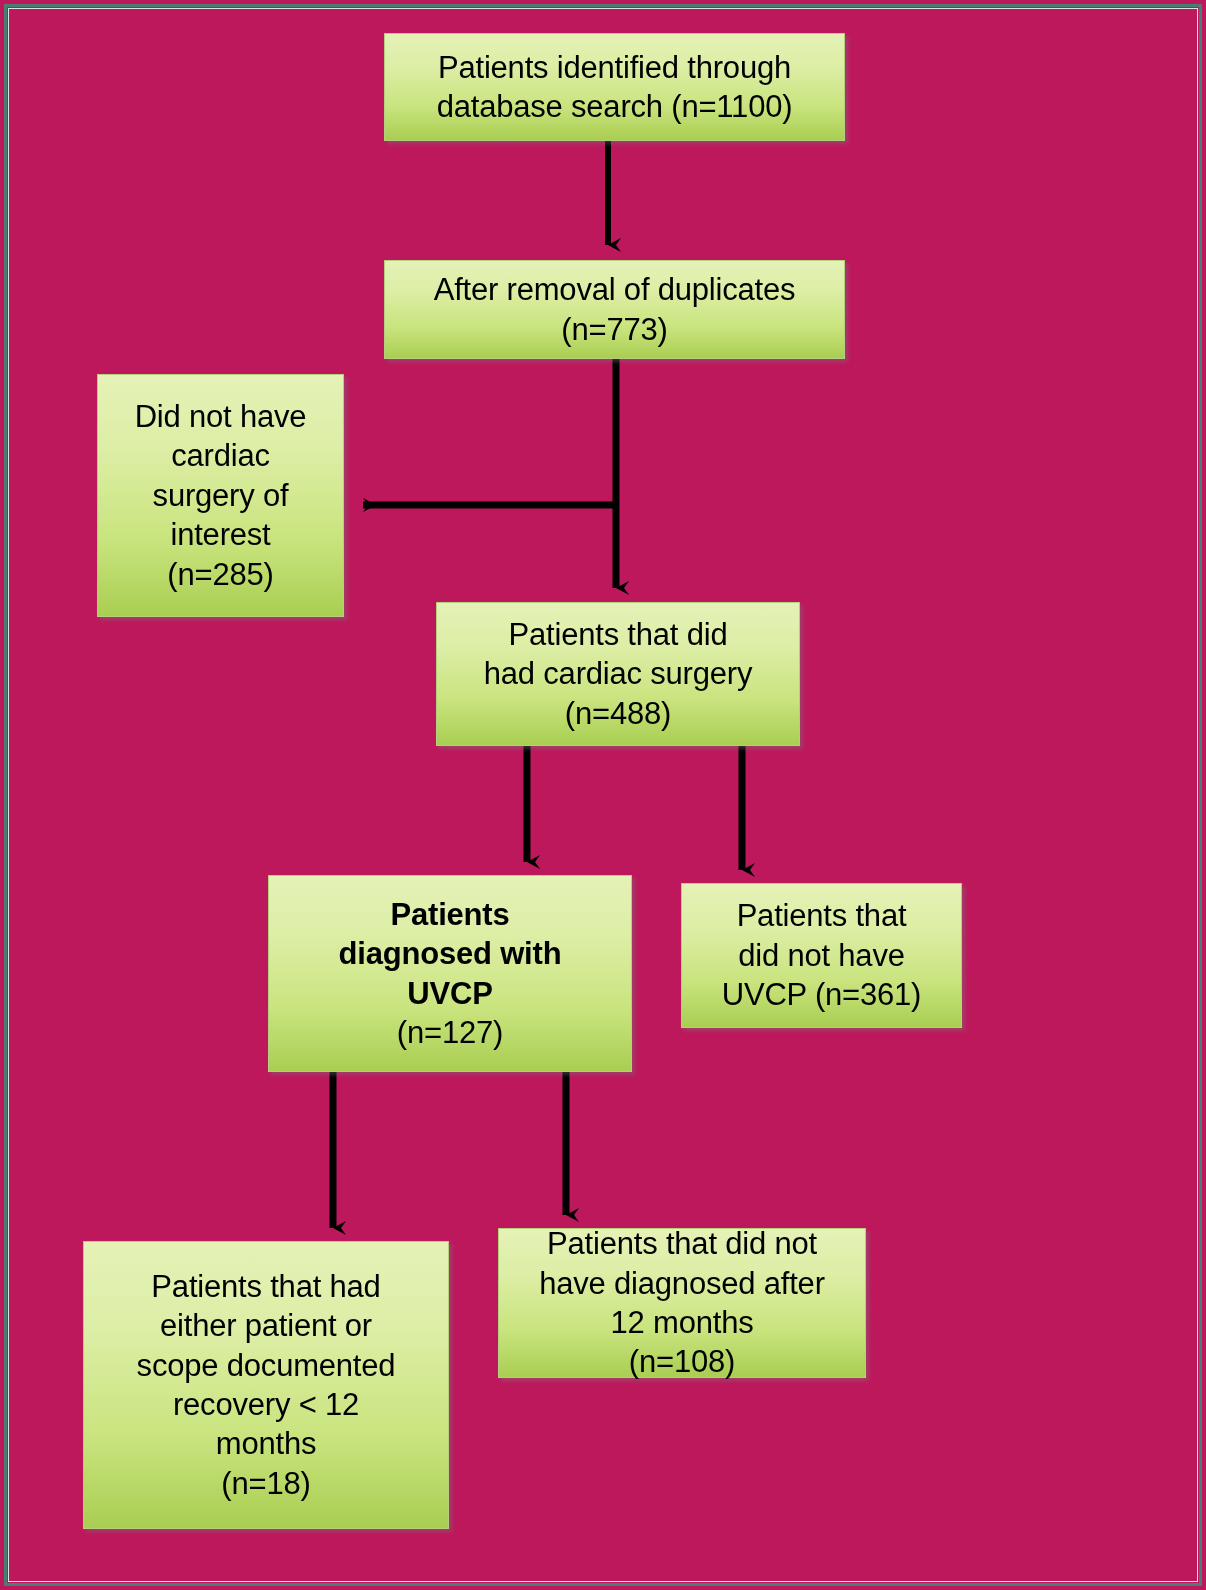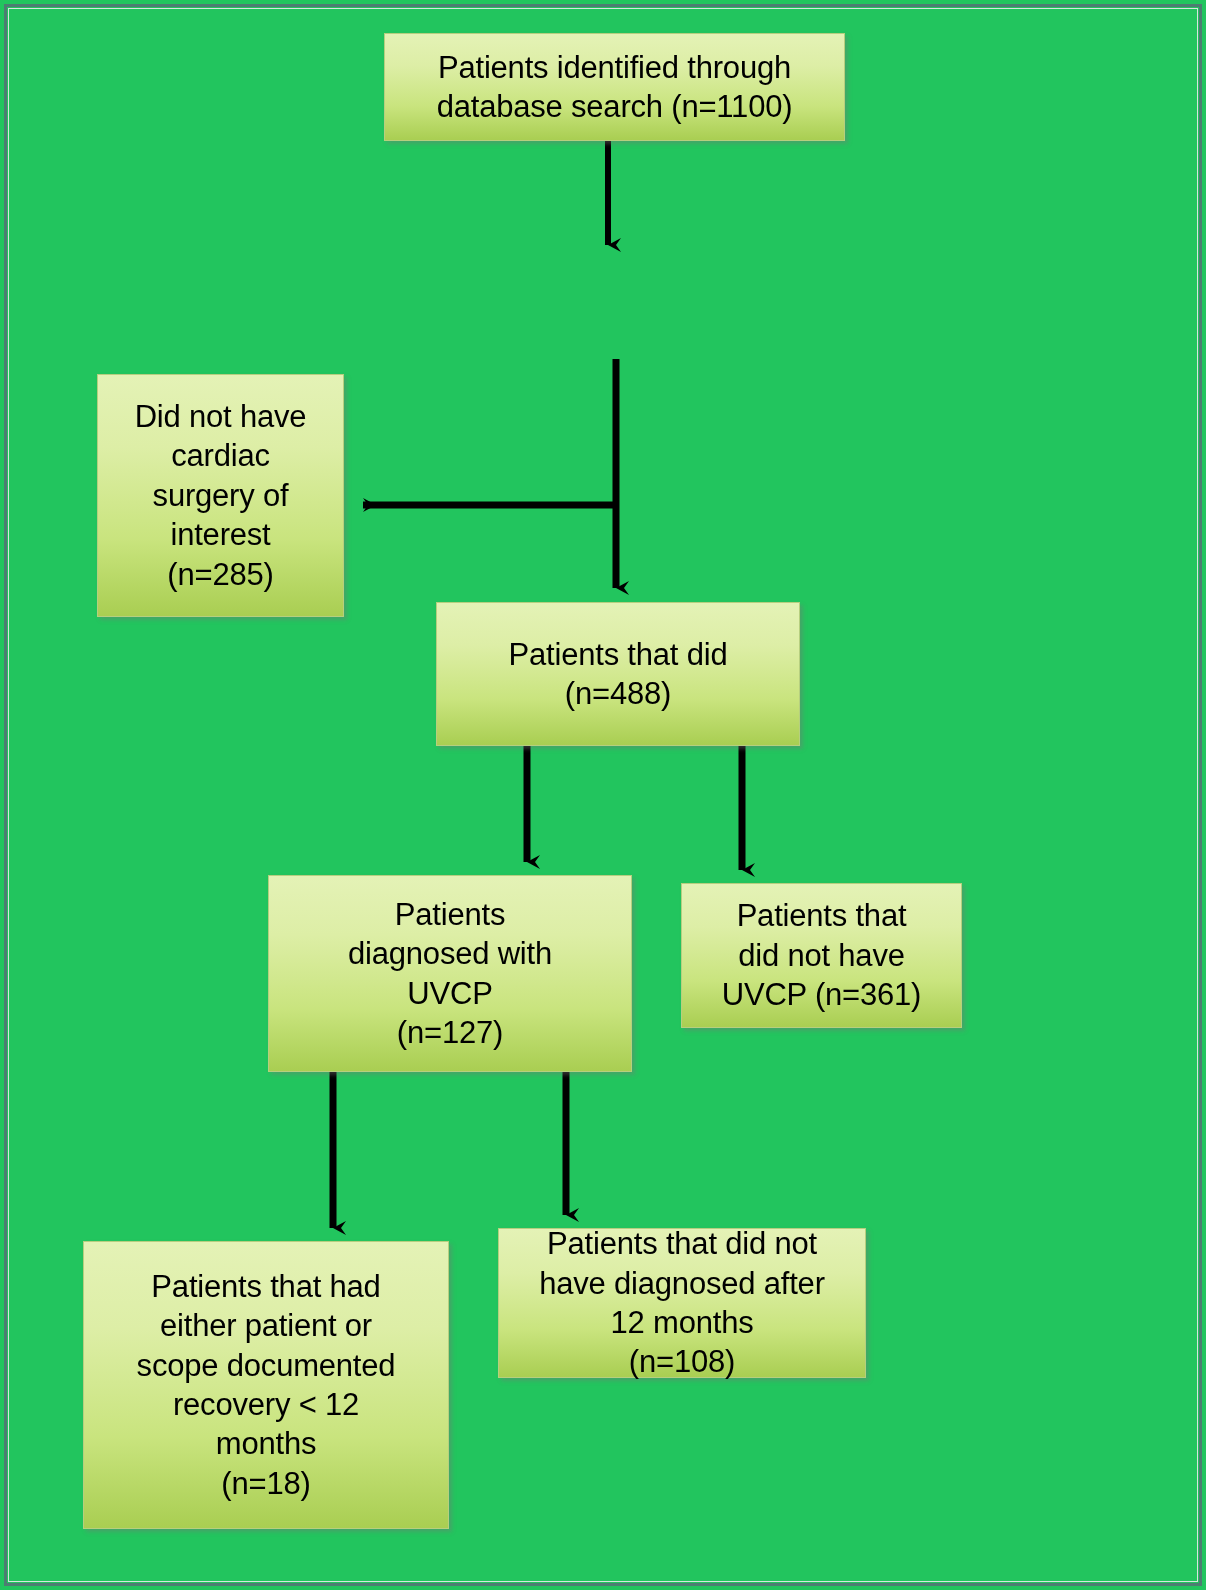--- a/index.html
+++ b/index.html
@@ -14,7 +14,7 @@
     position: relative;
     width: 1206px;
     height: 1590px;
-    background: #22c55e;
+    background: #be185d;
     box-sizing: border-box;
     overflow: hidden;
     padding-left: 35px;

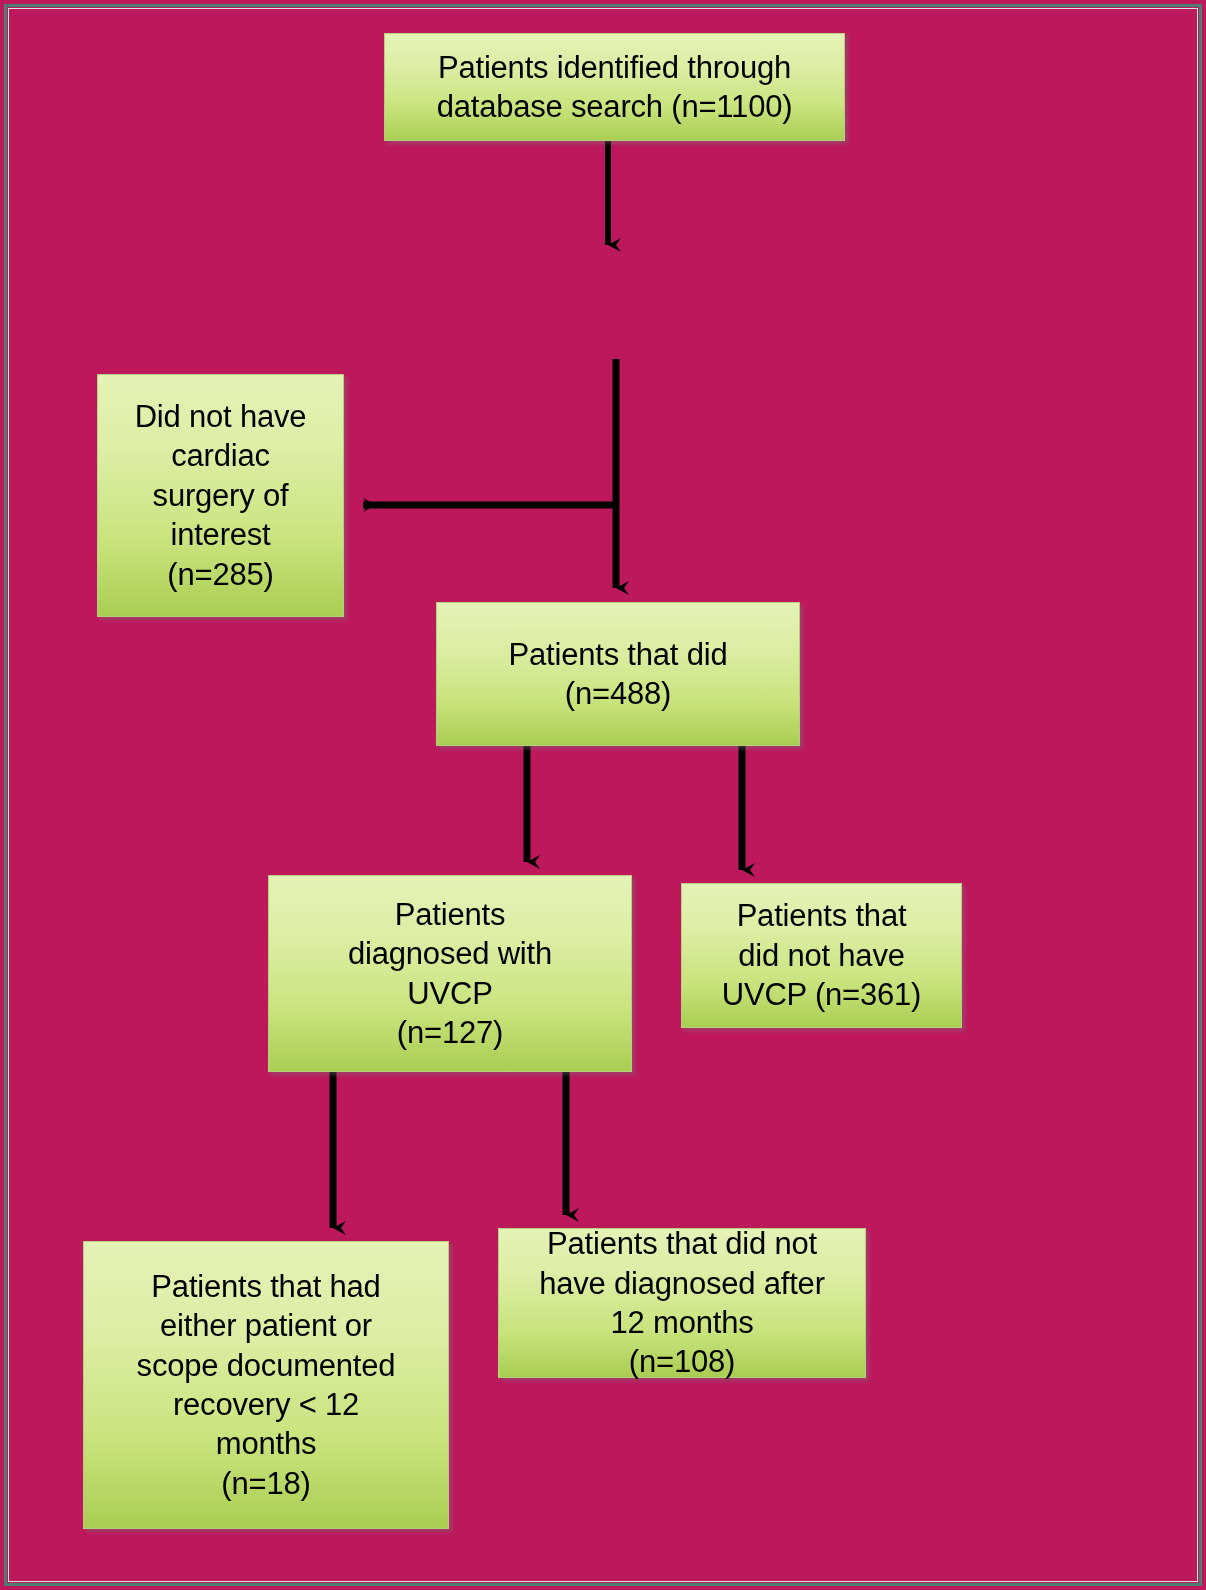--- a/index.html
+++ b/index.html
@@ -119,6 +119,10 @@
       <span class="ln">database search (n=1100)</span>
     </div>
 
+  <div class="node" id="node-deduplicated" style="left:384px; top:260px; width:461px; height:99px;">
+      <span class="ln">After removal of duplicates</span>
+      <span class="ln">(n=773)</span>
+    </div>
 
   <div class="node" id="node-excluded_surgery" style="left:97px; top:374px; width:247px; height:243px;">
       <span class="ln">Did not have</span>

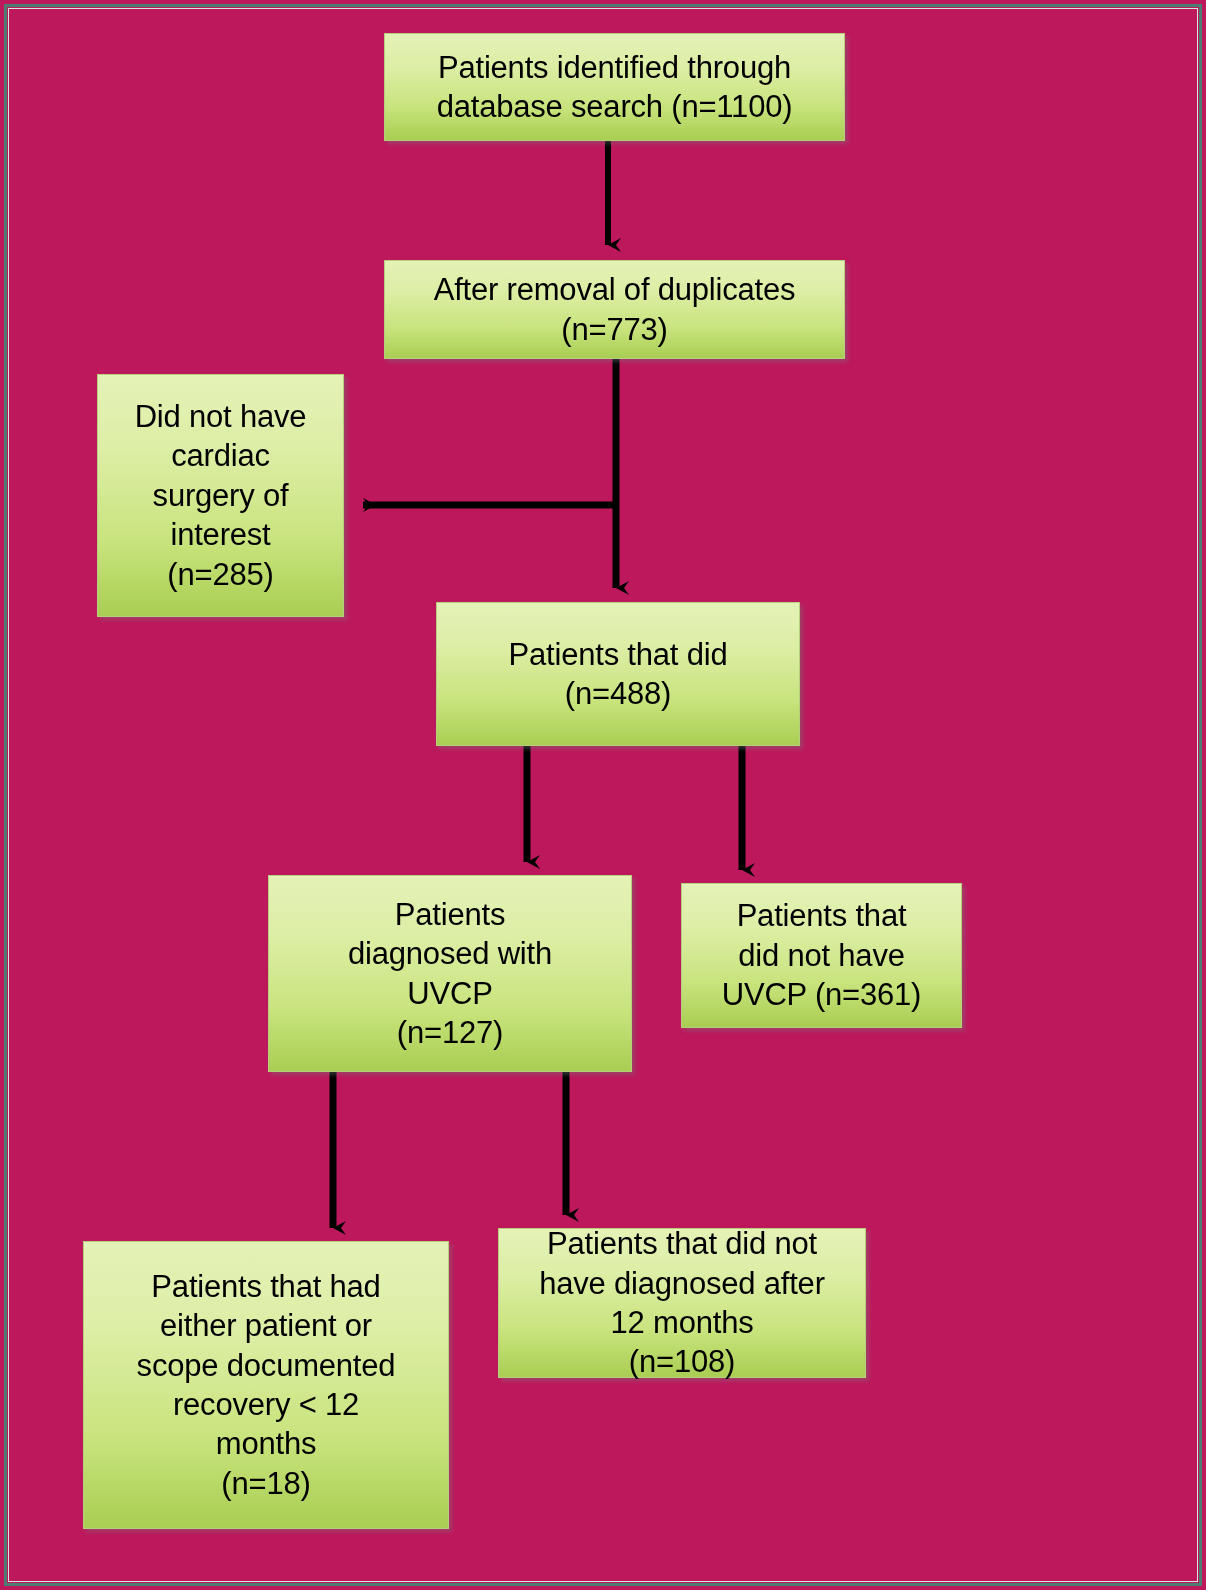--- a/index.html
+++ b/index.html
@@ -134,6 +134,7 @@
 
   <div class="node" id="node-had_surgery" style="left:422px; top:602px; width:364px; height:144px;margin-left:14px;">
       <span class="ln">Patients that did</span>
+      <span class="ln">had cardiac surgery</span>
       <span class="ln">(n=488)</span>
     </div>
 

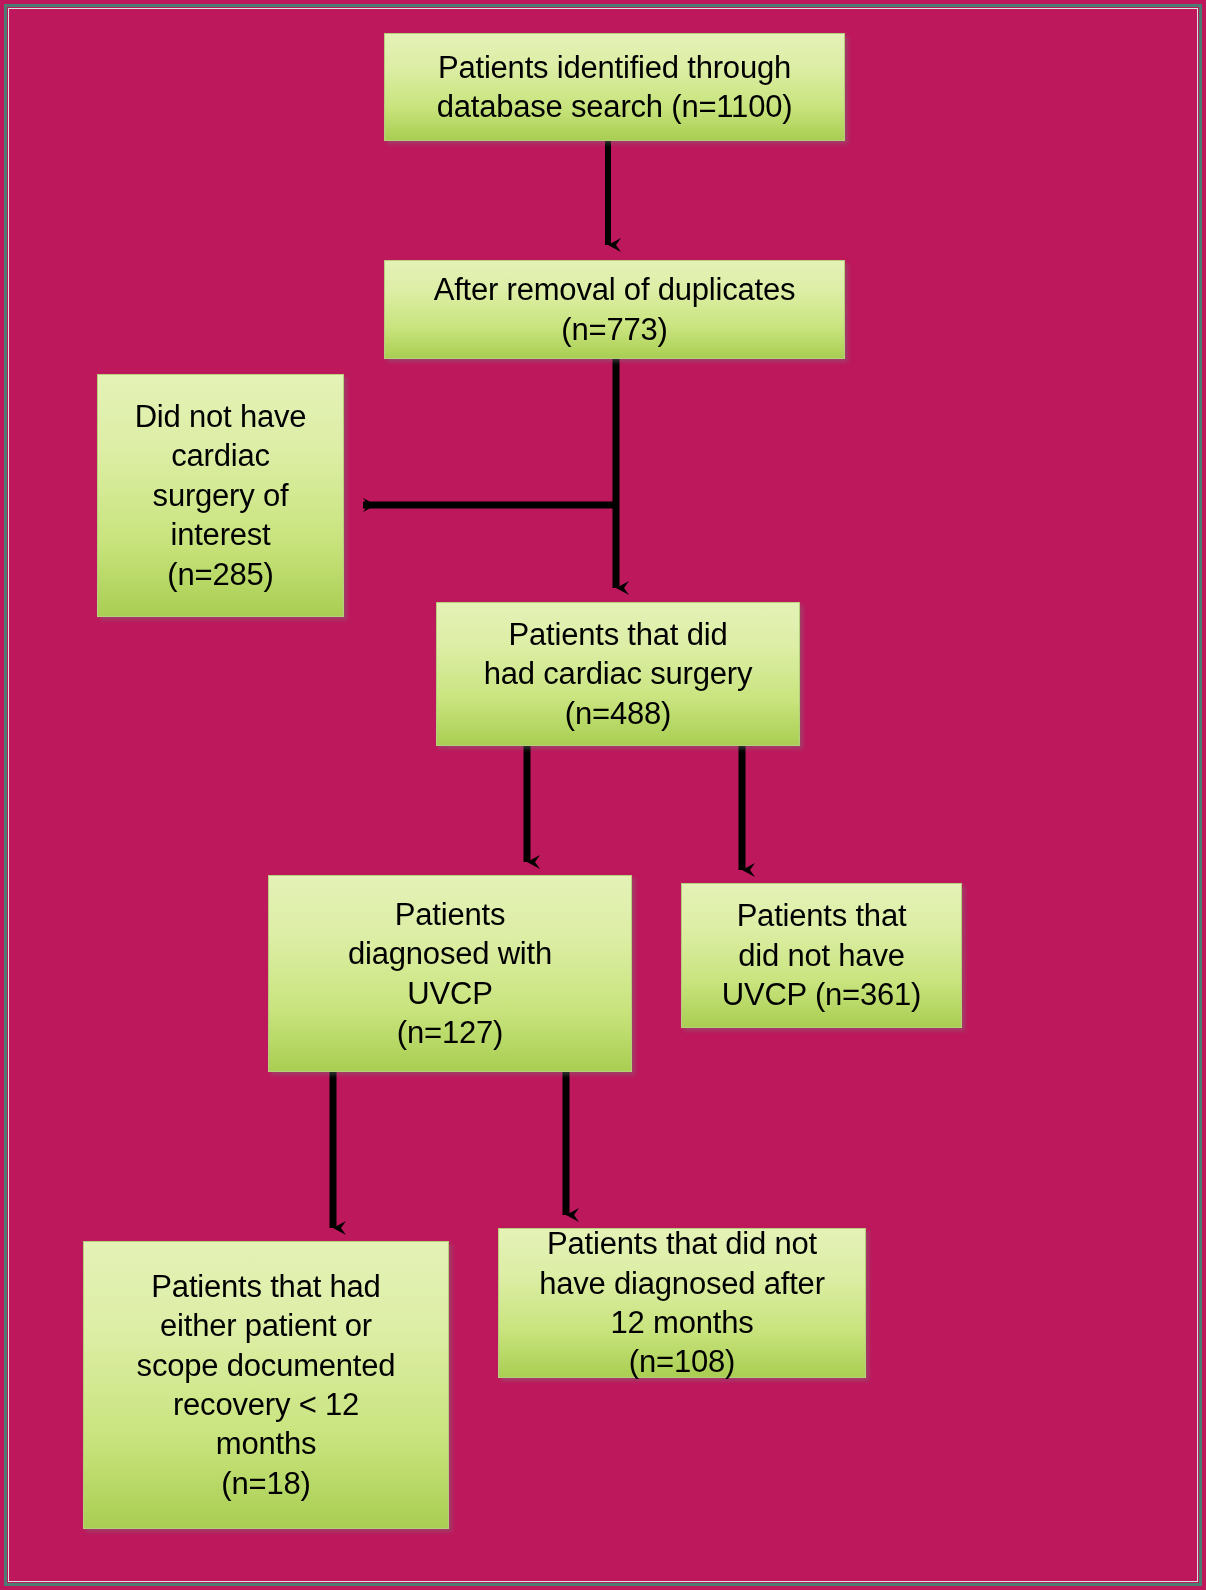--- a/index.html
+++ b/index.html
@@ -57,7 +57,7 @@
     padding: 2px 6px;
   }
   .node .ln { display: block; white-space: nowrap; }
-  .node.bold .ln.b { font-weight: normal; }
+  .node.bold .ln.b { font-weight: bold; }
   .svg-layer {
     position: absolute;
     left: 0;

